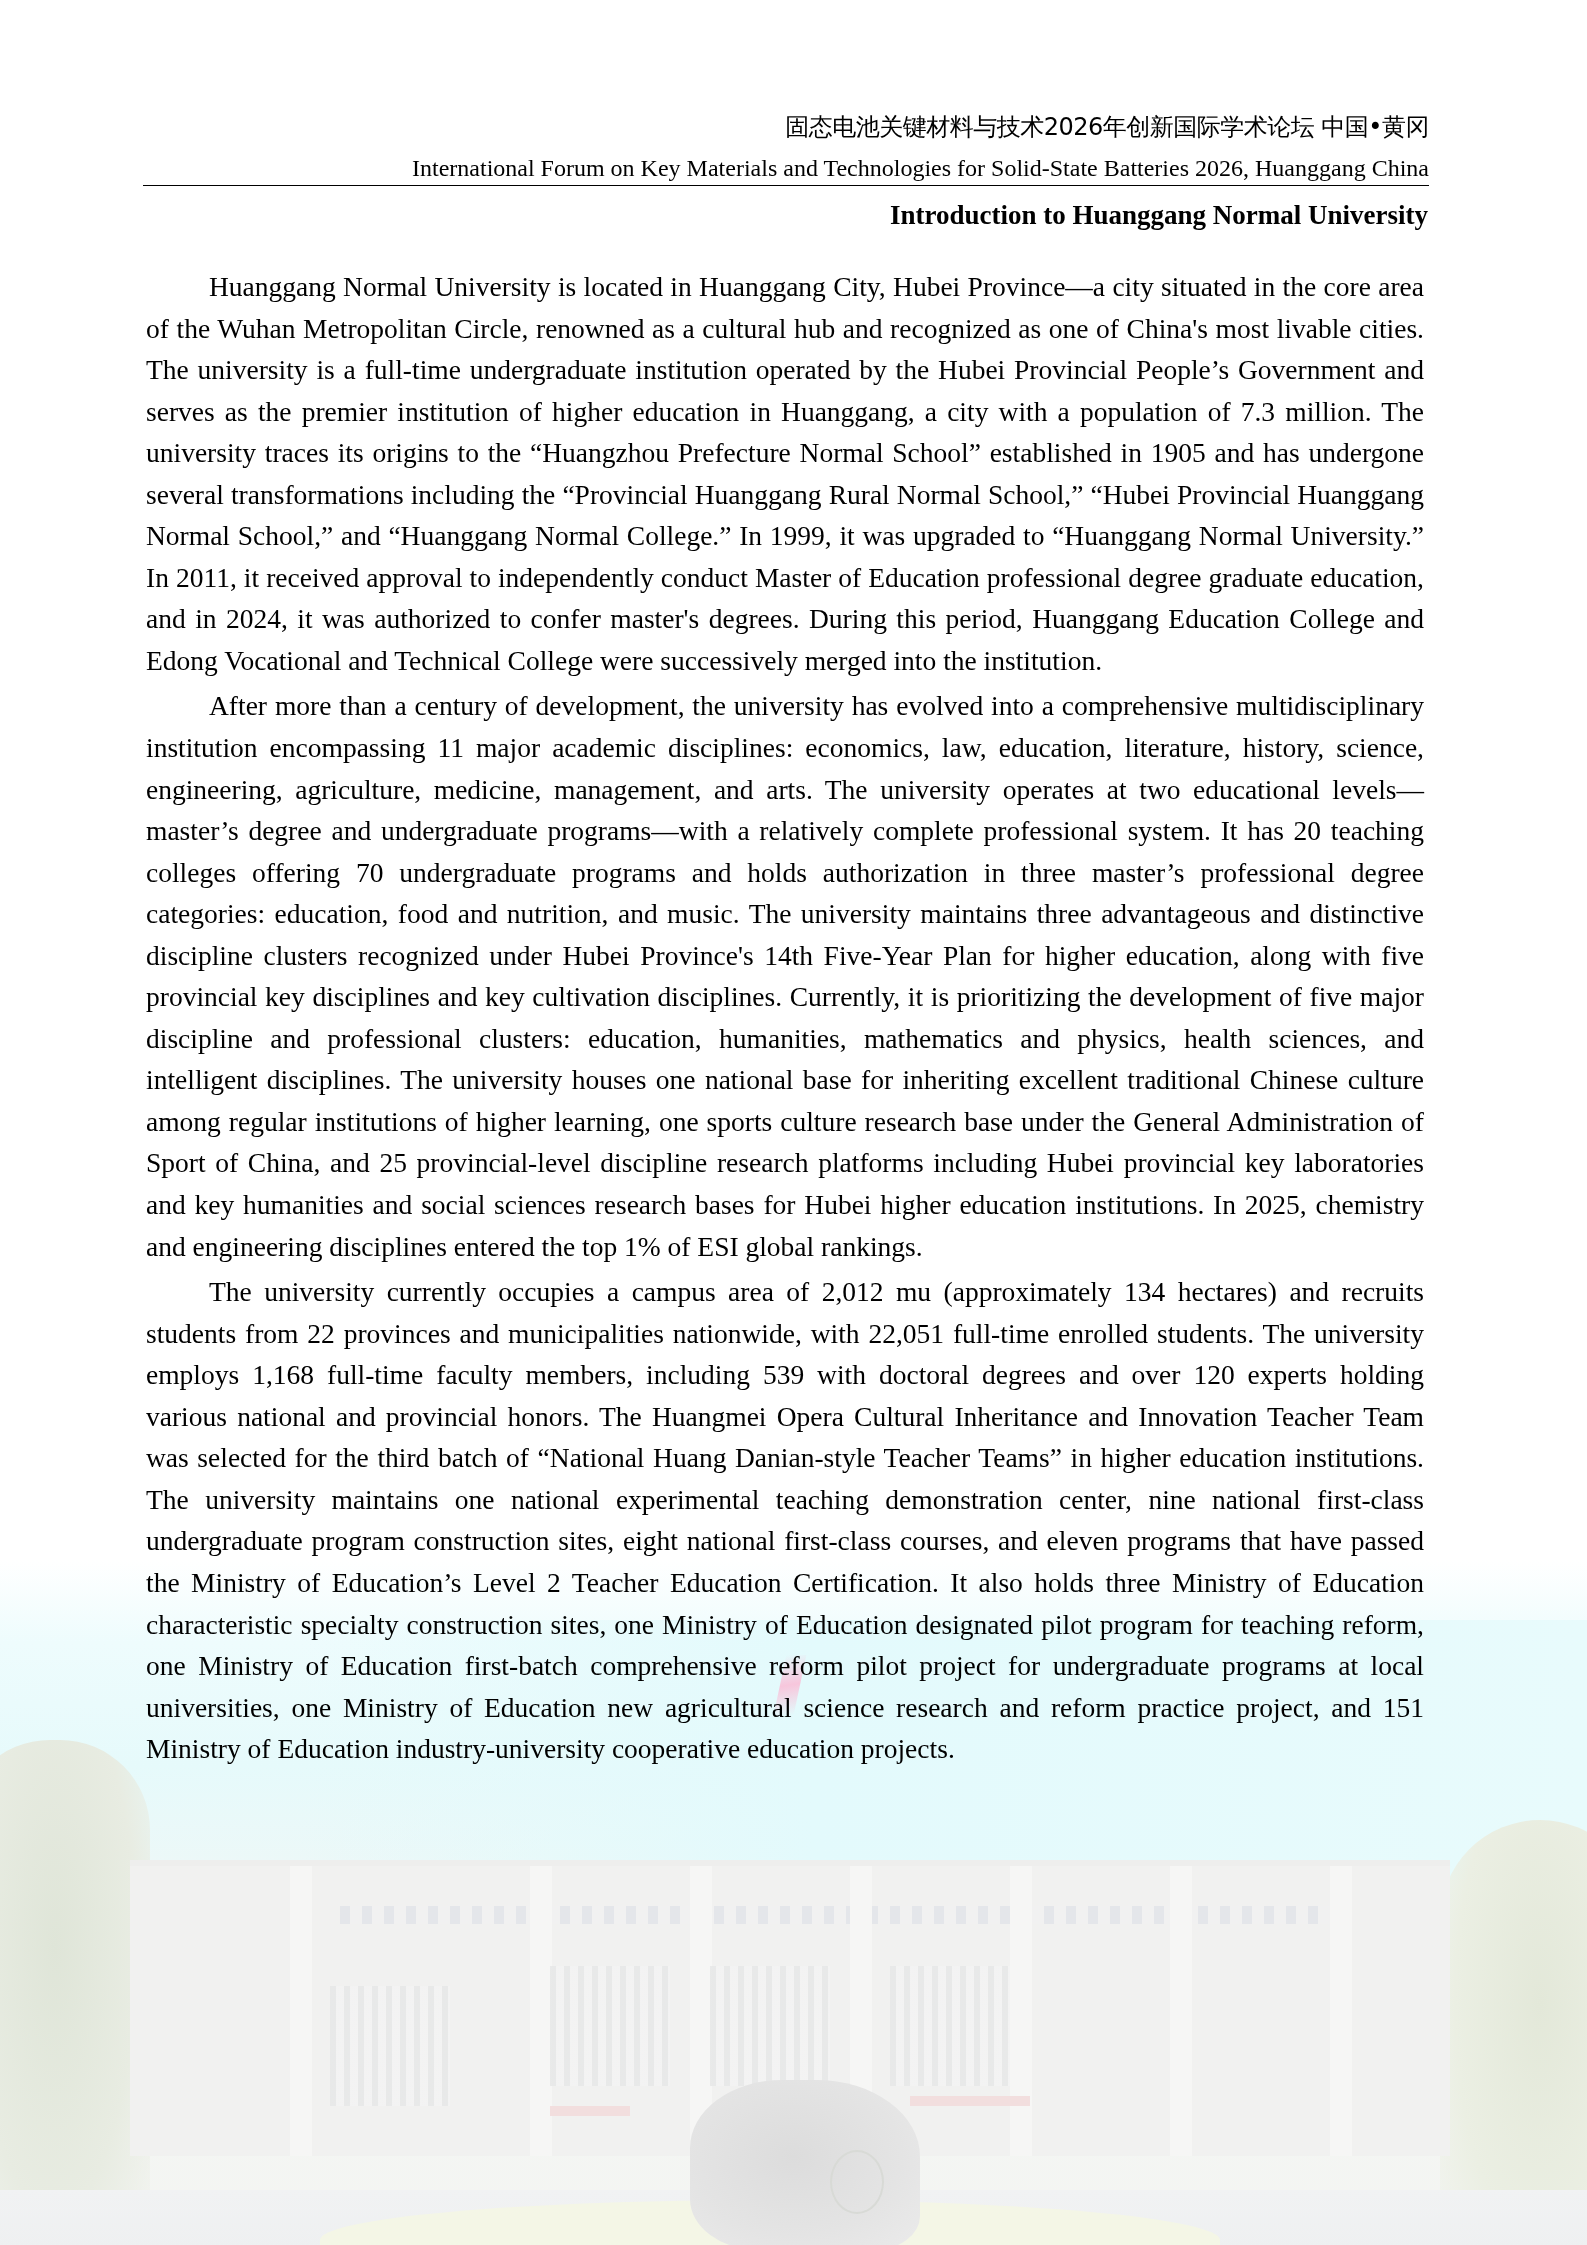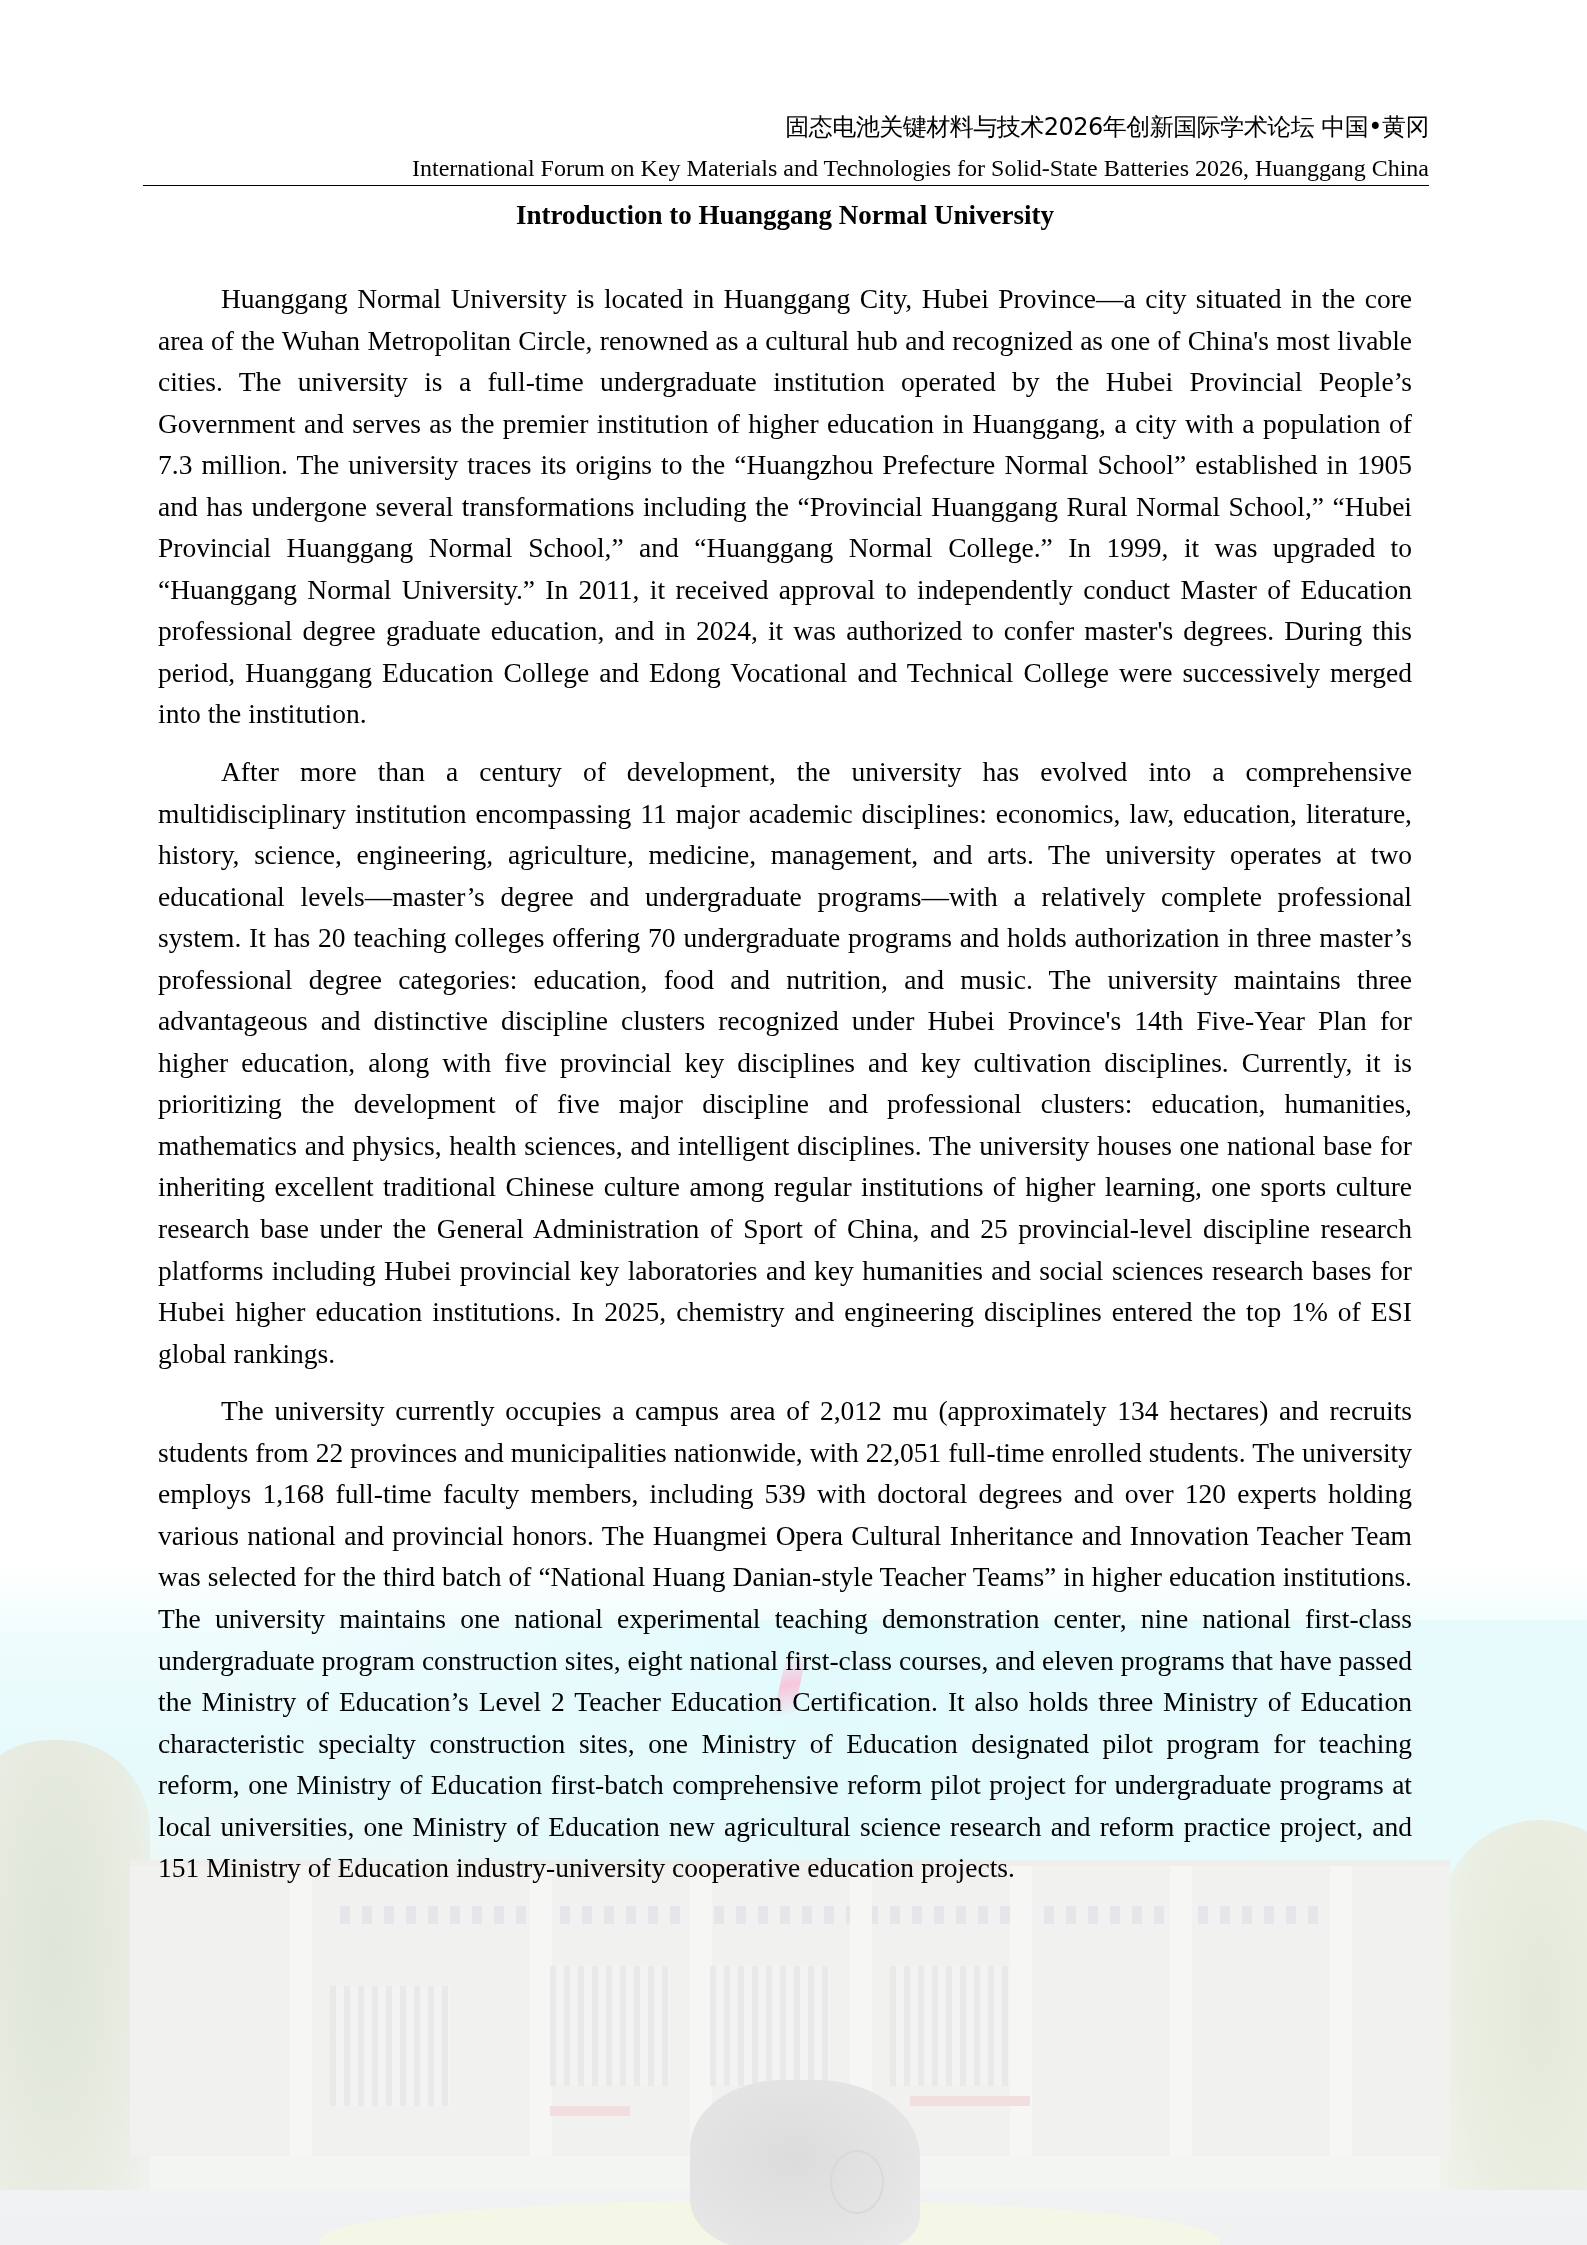--- a/index.html
+++ b/index.html
@@ -44,7 +44,7 @@
   .header-en { position: absolute; right: 158px; top: 154px; font-size: 24px; line-height: 28px; white-space: nowrap; text-align: right; }
   .header-rule { position: absolute; left: 143px; top: 185px; width: 1286px; height: 0; border-top: 1.5px solid #000; }
 
-  .page-title { position: absolute; left: 142px; top: 198px; width: 1286px; text-align: center;
+  .page-title { position: absolute; left: 142px; top: 198px; width: 1286px; text-align: right;
     font-size: 27px; font-weight: bold; line-height: 34px; }
 
   .body-text { position: absolute; left: 142px; top: 262px; width: 1286px;

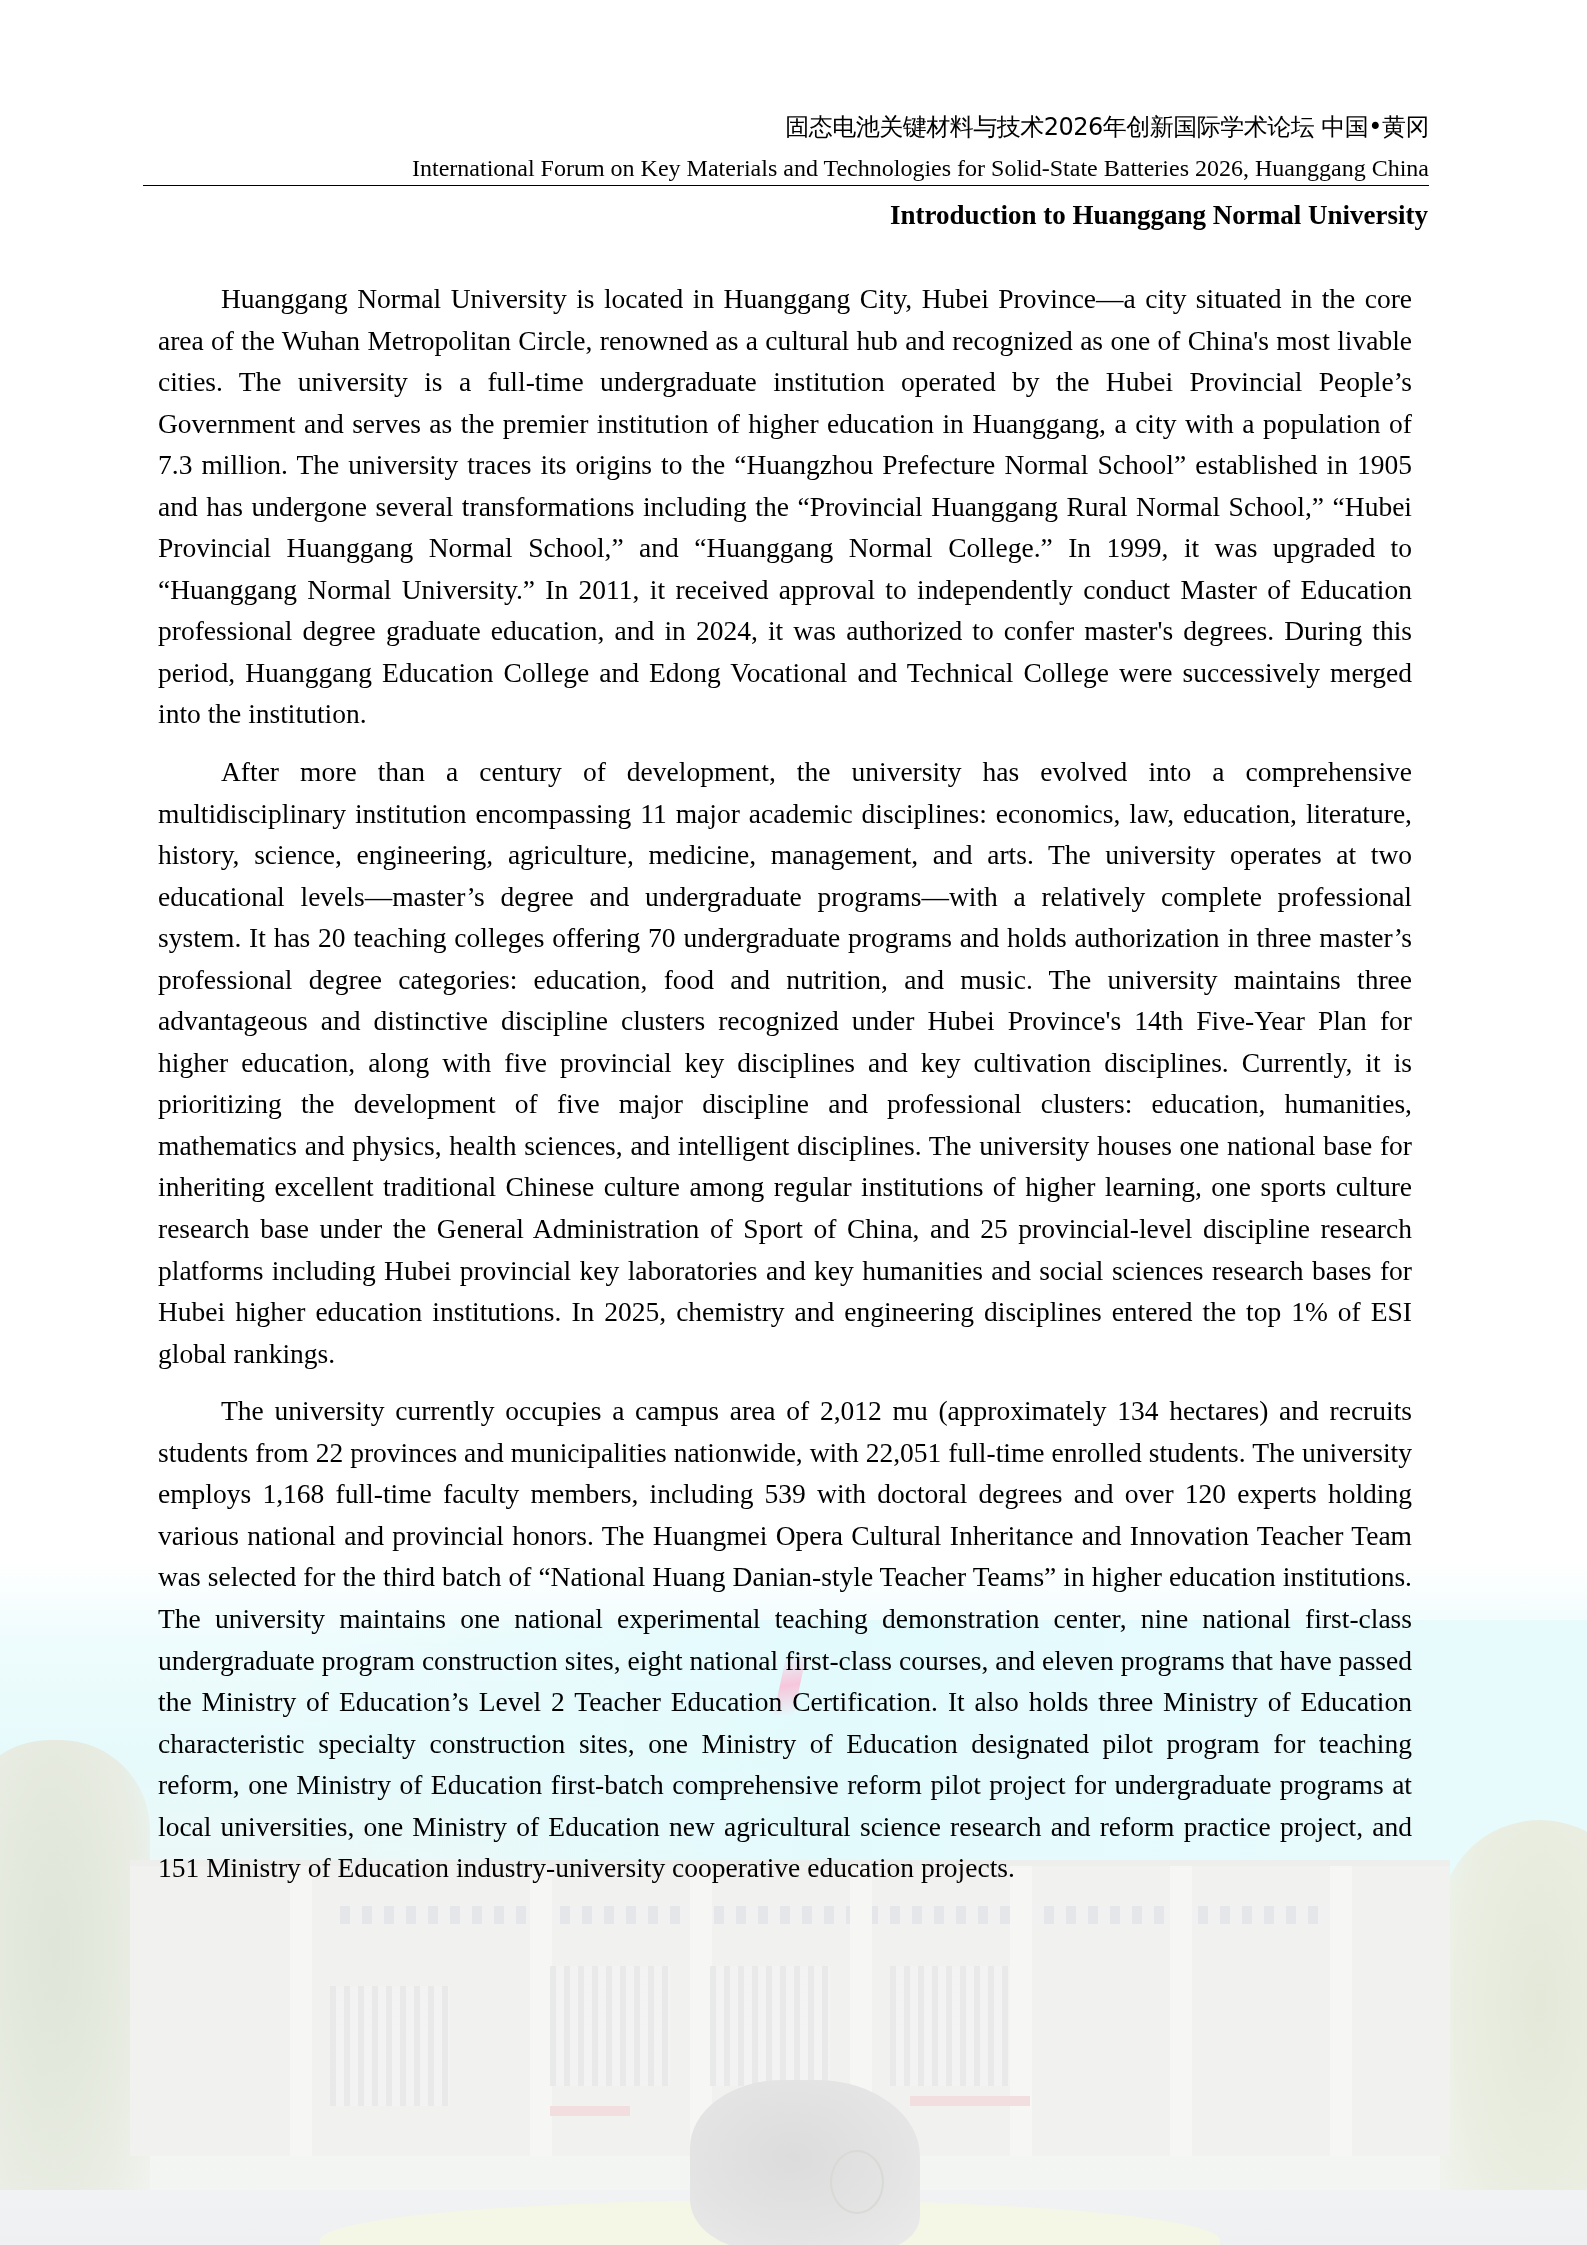--- a/index.html
+++ b/index.html
@@ -49,7 +49,7 @@
 
   .body-text { position: absolute; left: 142px; top: 262px; width: 1286px;
     font-size: 27.5px; line-height: 41.55px; text-align: justify; }
-  .body-text p { margin: 16px; text-indent: 63px; }
+  .body-text p { margin: 4px; text-indent: 63px; }
 </style>
 </head>
 <body>

